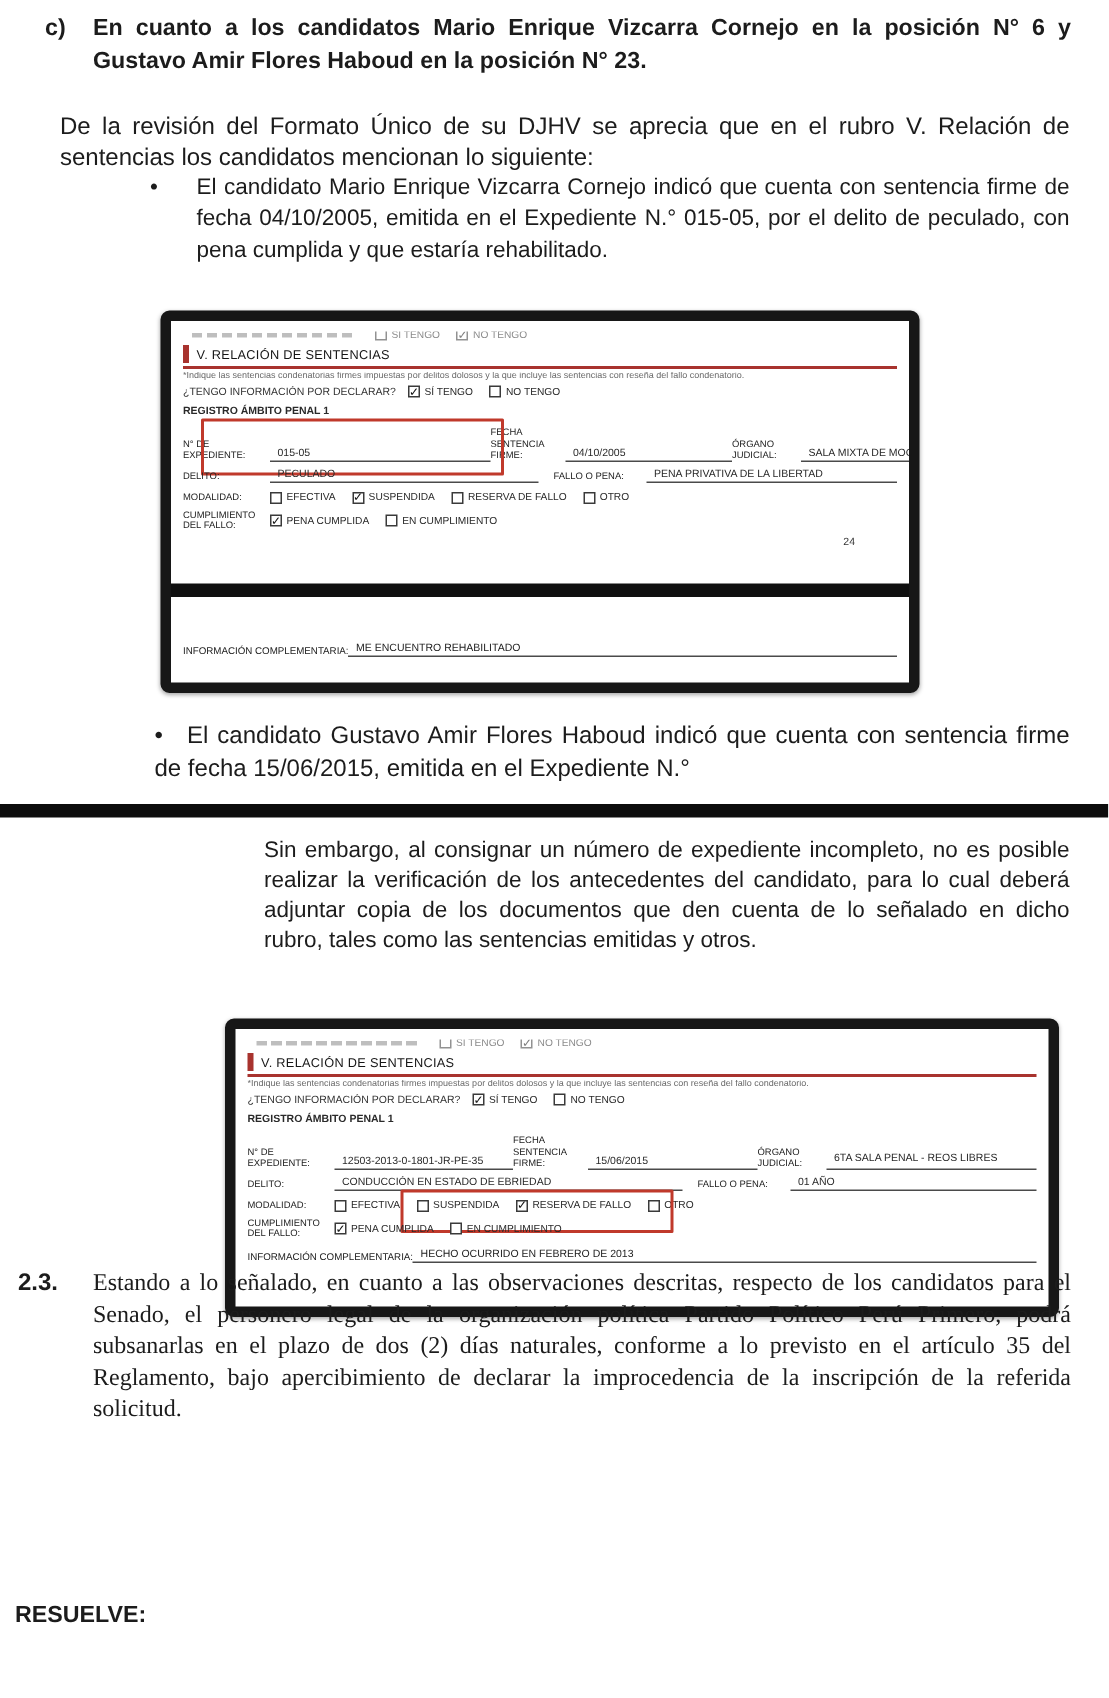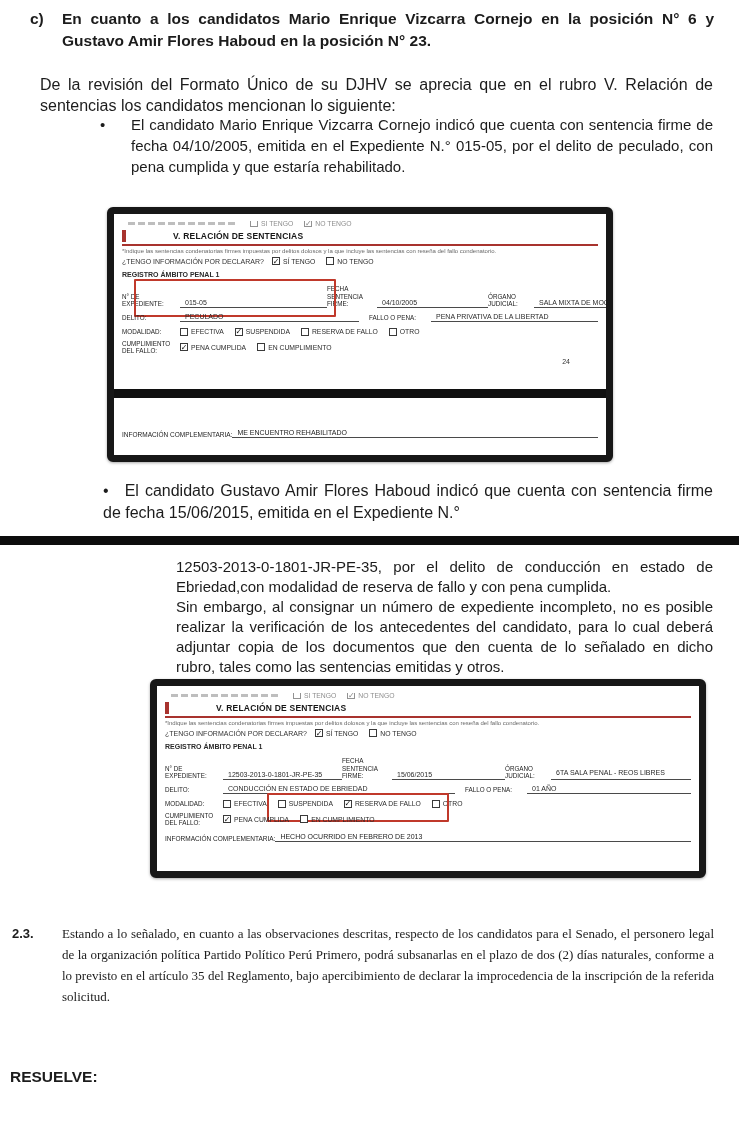--- a/index.html
+++ b/index.html
@@ -41,7 +41,7 @@
     background:repeating-linear-gradient(90deg,#8a8a8a 0 7px, transparent 7px 10px);}
   .fsec{margin-top:2px; display:flex; align-items:center; border-bottom:2px solid #a8332e; padding-bottom:2px;}
   .redbar{flex:0 0 4px; height:12px; background:#a8332e; margin-right:5px;}
-  .ftitle{font-size:8.5px; font-weight:bold; color:#161616; letter-spacing:.2px;margin-left:42px;}
+  .ftitle{font-size:8.5px; font-weight:normal; color:#161616; letter-spacing:.2px;}
   .ffine{margin-top:2px; font-size:6px; color:#6a6a6a; white-space:nowrap; overflow:hidden;}
   .fdeclare{margin-top:3px; font-size:7px; color:#333; display:flex; align-items:center; gap:8px;}
   .freg{margin-top:6px; font-size:7px; font-weight:bold; color:#2a2a2a;}

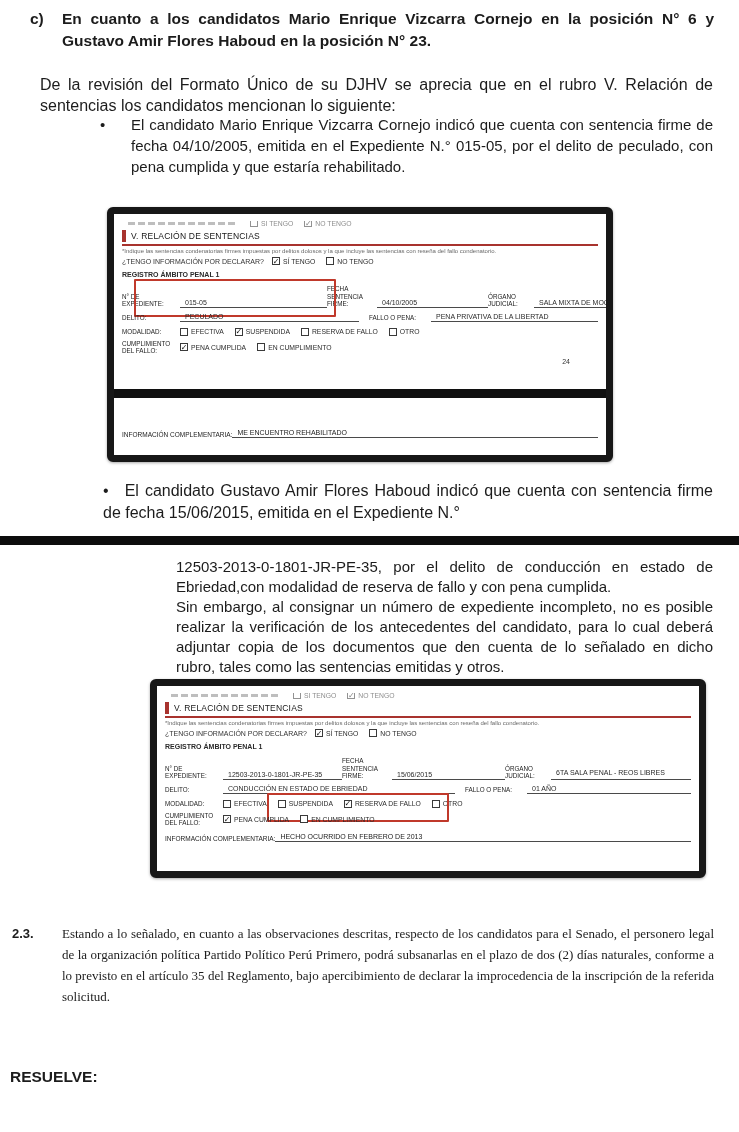--- a/index.html
+++ b/index.html
@@ -203,7 +203,6 @@
   <div class="blk pagebreak"></div>
 
   <div class="blk cont">
-    <div>12503-2013-0-1801-JR-PE-35, por el delito de conducción en estado de Ebriedad,con modalidad de reserva de fallo y con pena cumplida.</div>
     <div>Sin embargo, al consignar un número de expediente incompleto, no es posible realizar la verificación de los antecedentes del candidato, para lo cual deberá adjuntar copia de los documentos que den cuenta de lo señalado en dicho rubro, tales como las sentencias emitidas y otros.</div>
   </div>
 

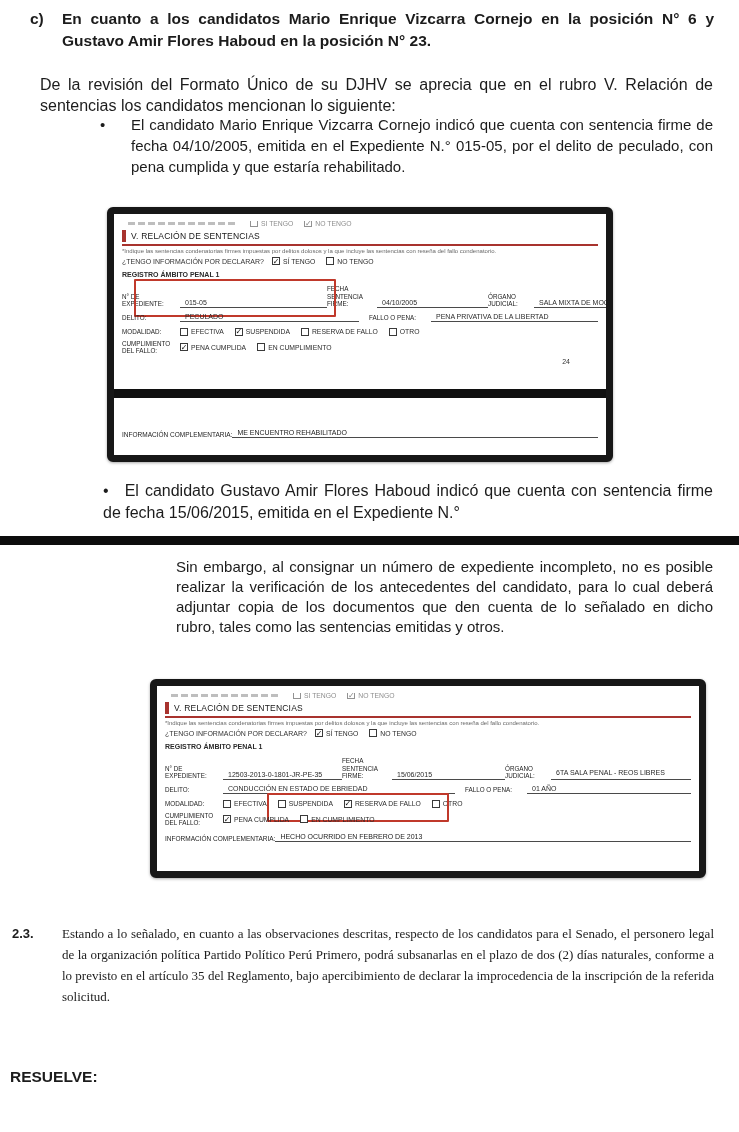--- a/index.html
+++ b/index.html
@@ -20,7 +20,7 @@
   .b2 .bdot2{padding-right:10px;}
   .pagebreak{left:0; top:536px; width:739px; height:9px; background:#0d0d0d;}
   .cont{left:176px; top:557px; width:537px; font-size:15px; line-height:20px; text-align:justify;}
-  .p23{left:12px; top:923px; width:702px; display:flex; font-size:13px; line-height:21px;}
+  .p23{left:12px; top:845px; width:702px; display:flex; font-size:16px; line-height:21px;}
   .p23-marker{flex:0 0 50px; font-weight:bold;}
   .p23-text{flex:1; text-align:justify;font-family:Liberation Serif, serif;}
   .closing{left:10px; top:1016px; width:706px; font-size:15px; line-height:21px; text-align:justify;}

